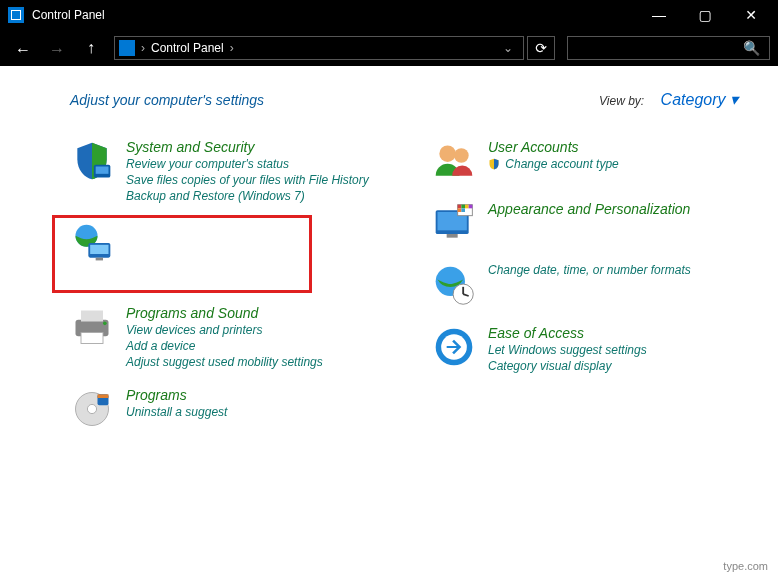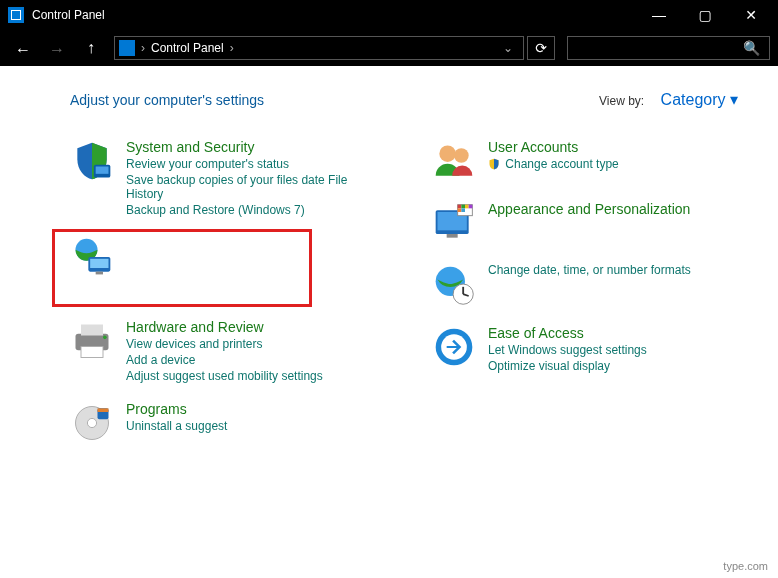--- a/index.html
+++ b/index.html
@@ -26,7 +26,7 @@
 .searchbox .sicon { color: #aaa; font-size: 14px; }
 
 
-.content { padding: 24px 40px 20px 70px; display: flex; flex-direction: column; }
+.content { padding: 24px 40px 20px 70px; display: flex; flex-direction: column; font-style: italic; }
 .heading-row { display: flex; align-items: center; margin-bottom: 30px; }
 .heading { color: #0a5c9c; font-size: 14px; font-weight: 400; flex: 1; }
 .viewby { font-size: 12px; color: #333; }

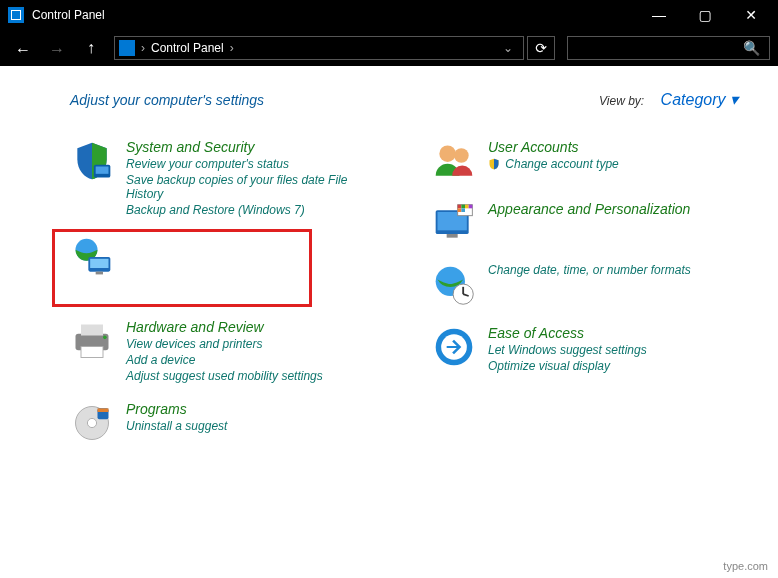--- a/index.html
+++ b/index.html
@@ -104,7 +104,7 @@
         <div class="cat-text">
           <a class="cat-title">System and Security</a>
           <a class="cat-link">Review your computer's status</a>
-          <a class="cat-link">Save backup copies of your files date File History</a>
+          <a class="cat-link">Save files copies of your files with File History</a>
           <a class="cat-link">Backup and Restore (Windows 7)</a>
         </div>
       </div>

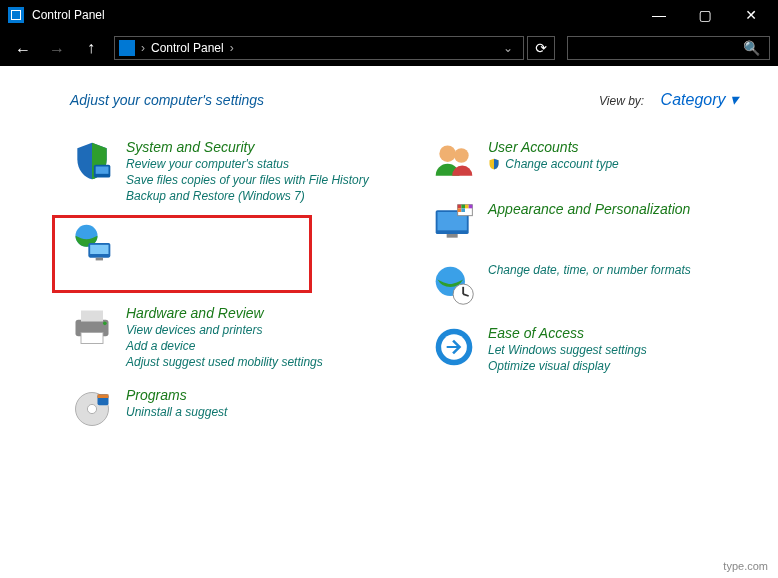--- a/index.html
+++ b/index.html
@@ -132,7 +132,7 @@
             </svg>
         </div>
         <div class="cat-text">
-          <a class="cat-title">Hardware and Review</a>
+          <a class="cat-title">Programs and Sound</a>
           <a class="cat-link">View devices and printers</a>
           <a class="cat-link">Add a device</a>
           <a class="cat-link">Adjust suggest used mobility settings</a>

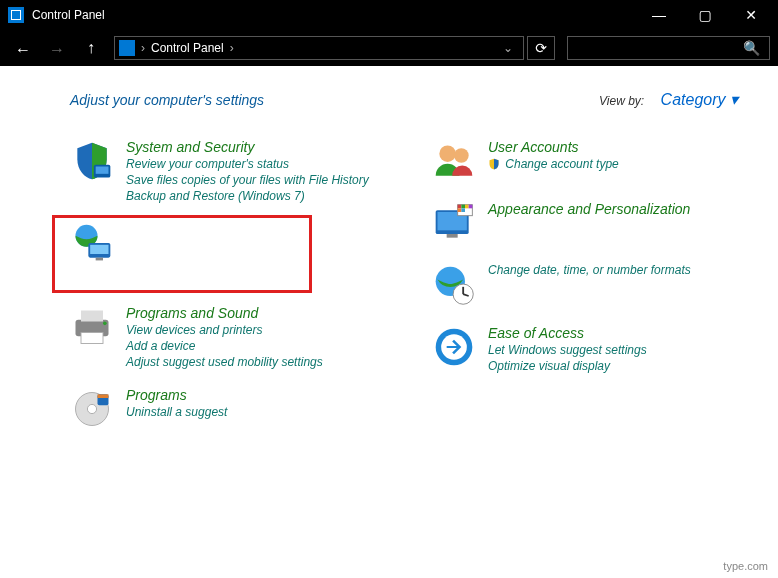--- a/index.html
+++ b/index.html
@@ -226,7 +226,7 @@
         <div class="cat-text">
           <a class="cat-title">Ease of Access</a>
           <a class="cat-link">Let Windows suggest settings</a>
-          <a class="cat-link">Optimize visual display</a>
+          <a class="cat-link">Category visual display</a>
         </div>
       </div>
 

